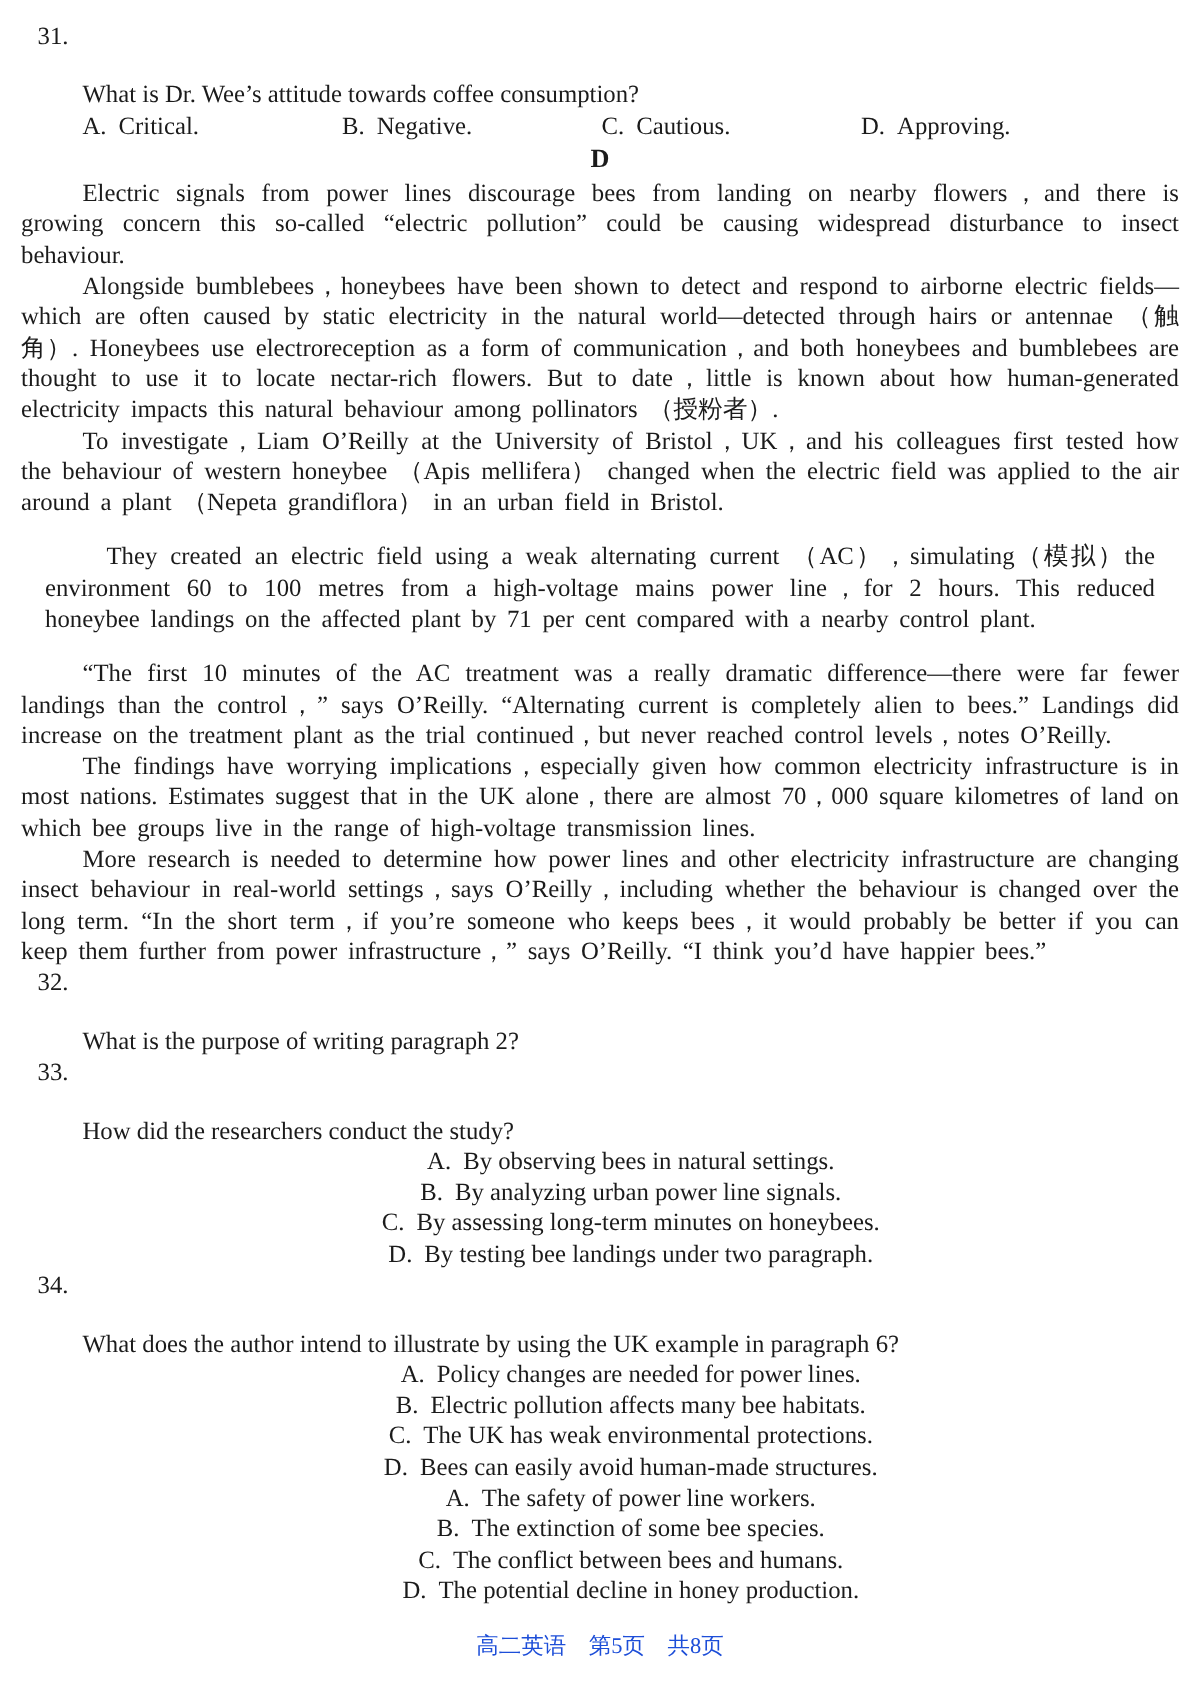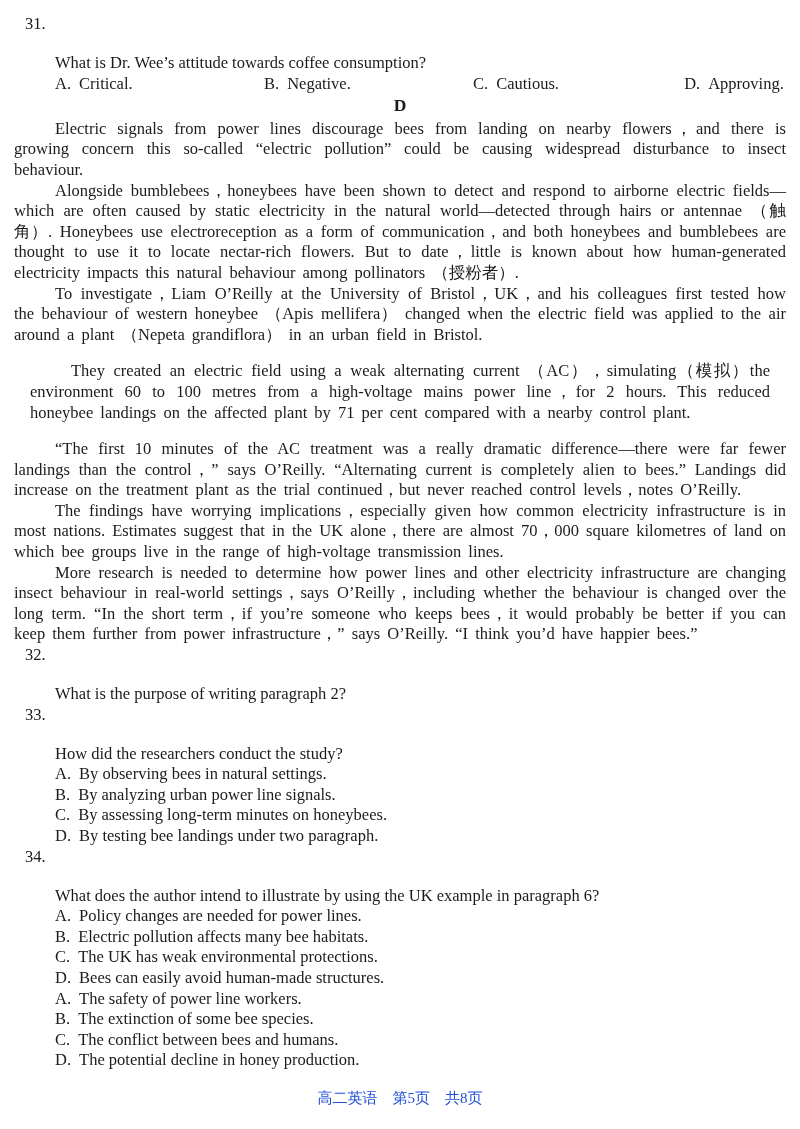--- a/index.html
+++ b/index.html
@@ -36,7 +36,6 @@
   .optrow4 {
     display: flex;
     padding-left: 41px;
-    gap: 36px;
   }
   .optrow4 .opt { flex: 0 0 173px; white-space: nowrap; }
   .optrow4 .opt:last-child { flex: 1 1 auto; text-align: center; }

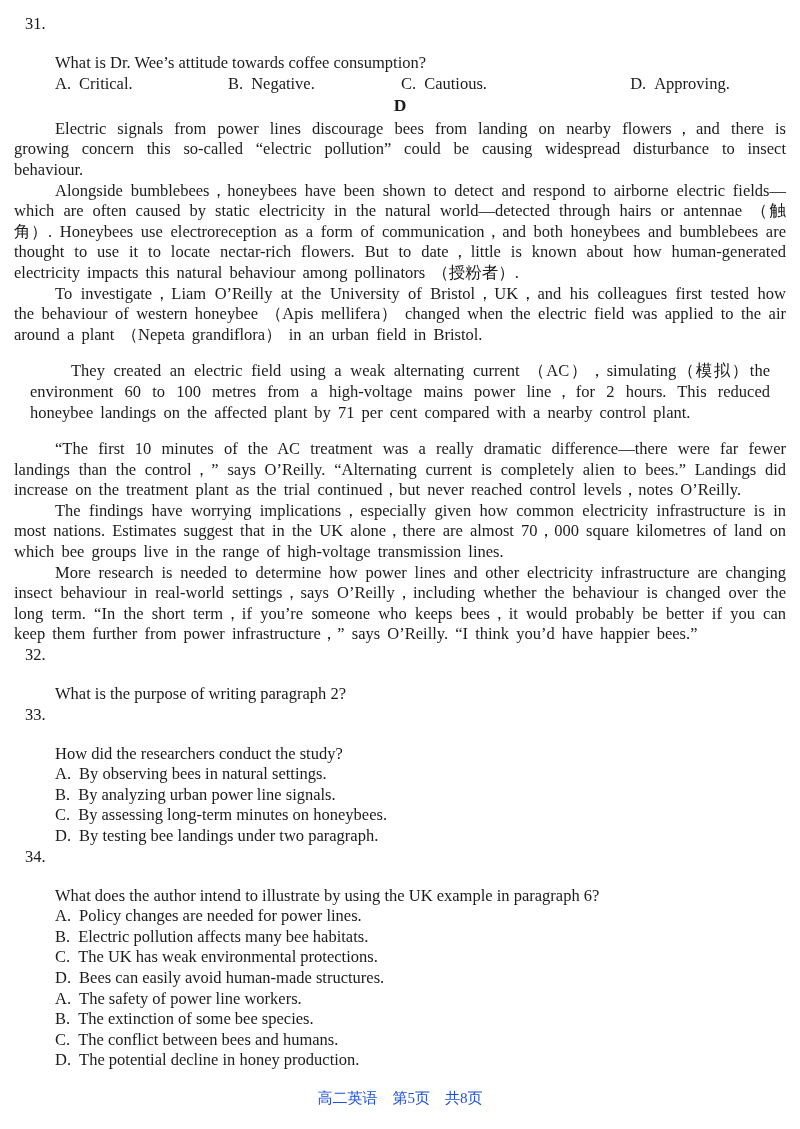--- a/index.html
+++ b/index.html
@@ -38,7 +38,7 @@
     padding-left: 41px;
   }
   .optrow4 .opt { flex: 0 0 173px; white-space: nowrap; }
-  .optrow4 .opt:last-child { flex: 1 1 auto; text-align: center; }
+  .optrow4 .opt:last-child { flex: 1 1 auto; }
   .optgrid2 {
     display: grid;
     grid-template-columns: 375px 1fr;

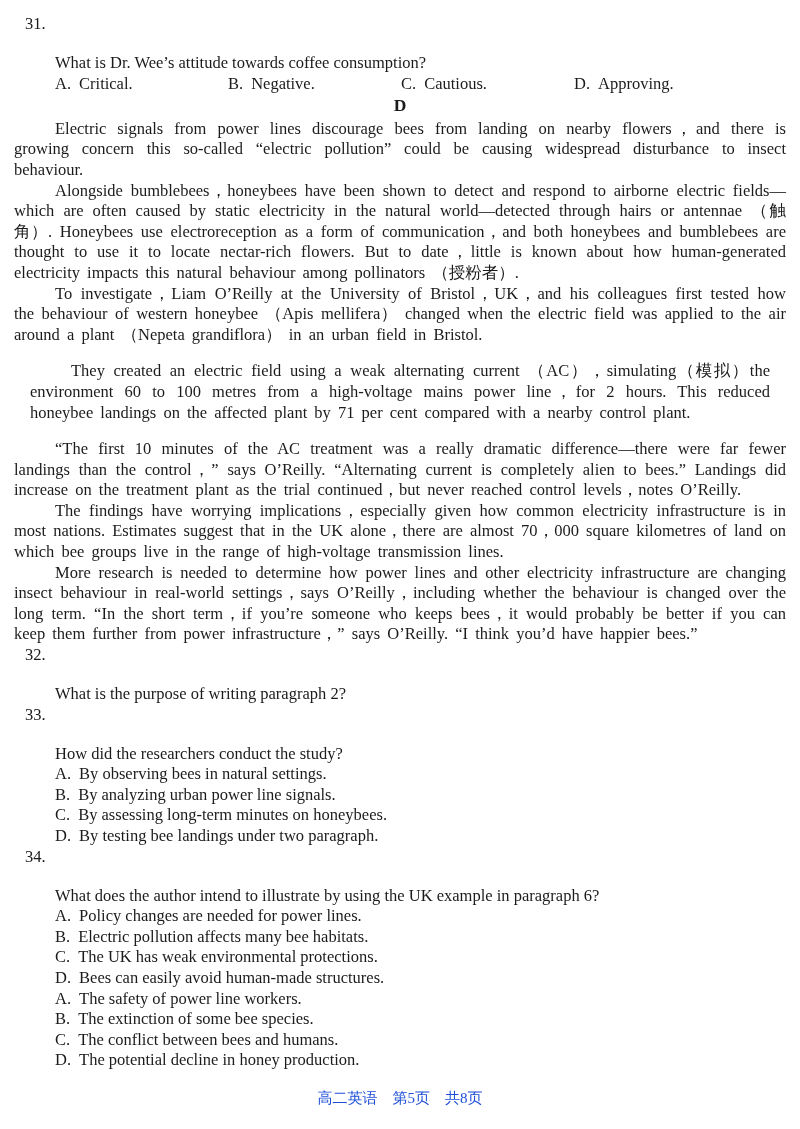--- a/index.html
+++ b/index.html
@@ -44,7 +44,7 @@
     grid-template-columns: 375px 1fr;
     padding-left: 41px;
   }
-  .optlist { padding-left: 41px; }
+  .optlist { padding-left: 41px; text-align: center; }
   .opt-label { margin-right: 8px; }
   .footer {
     position: absolute;

